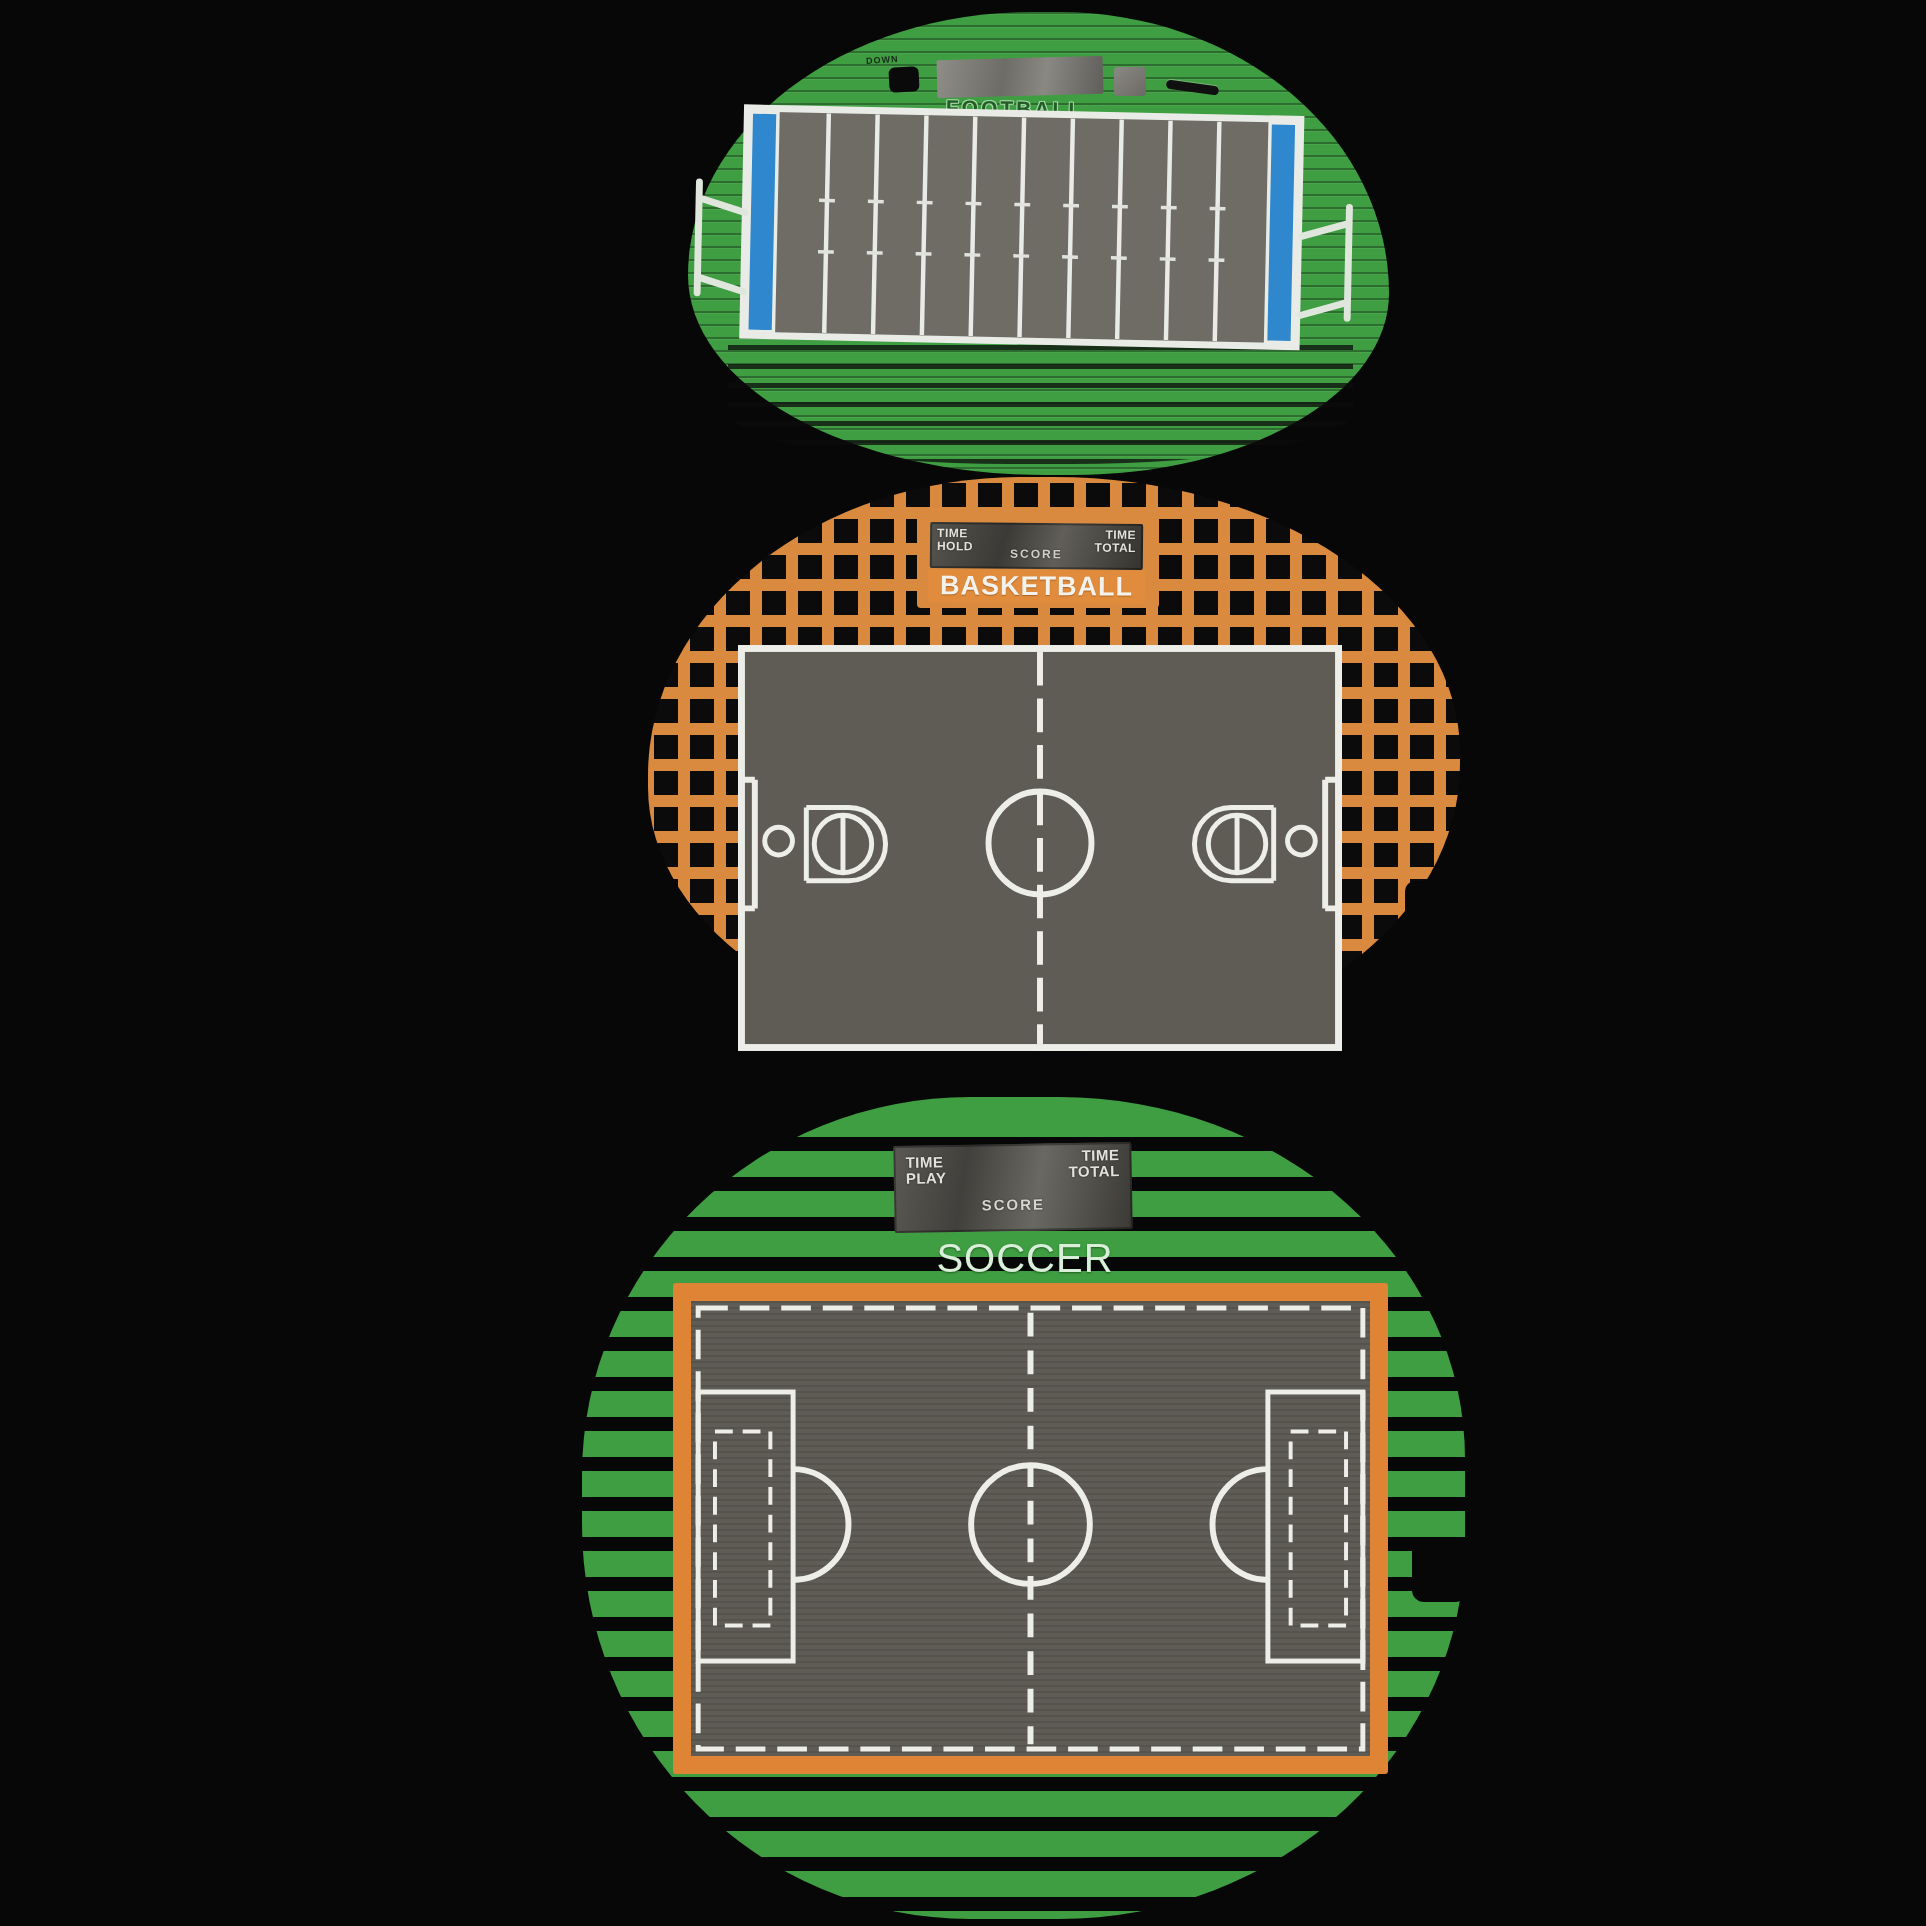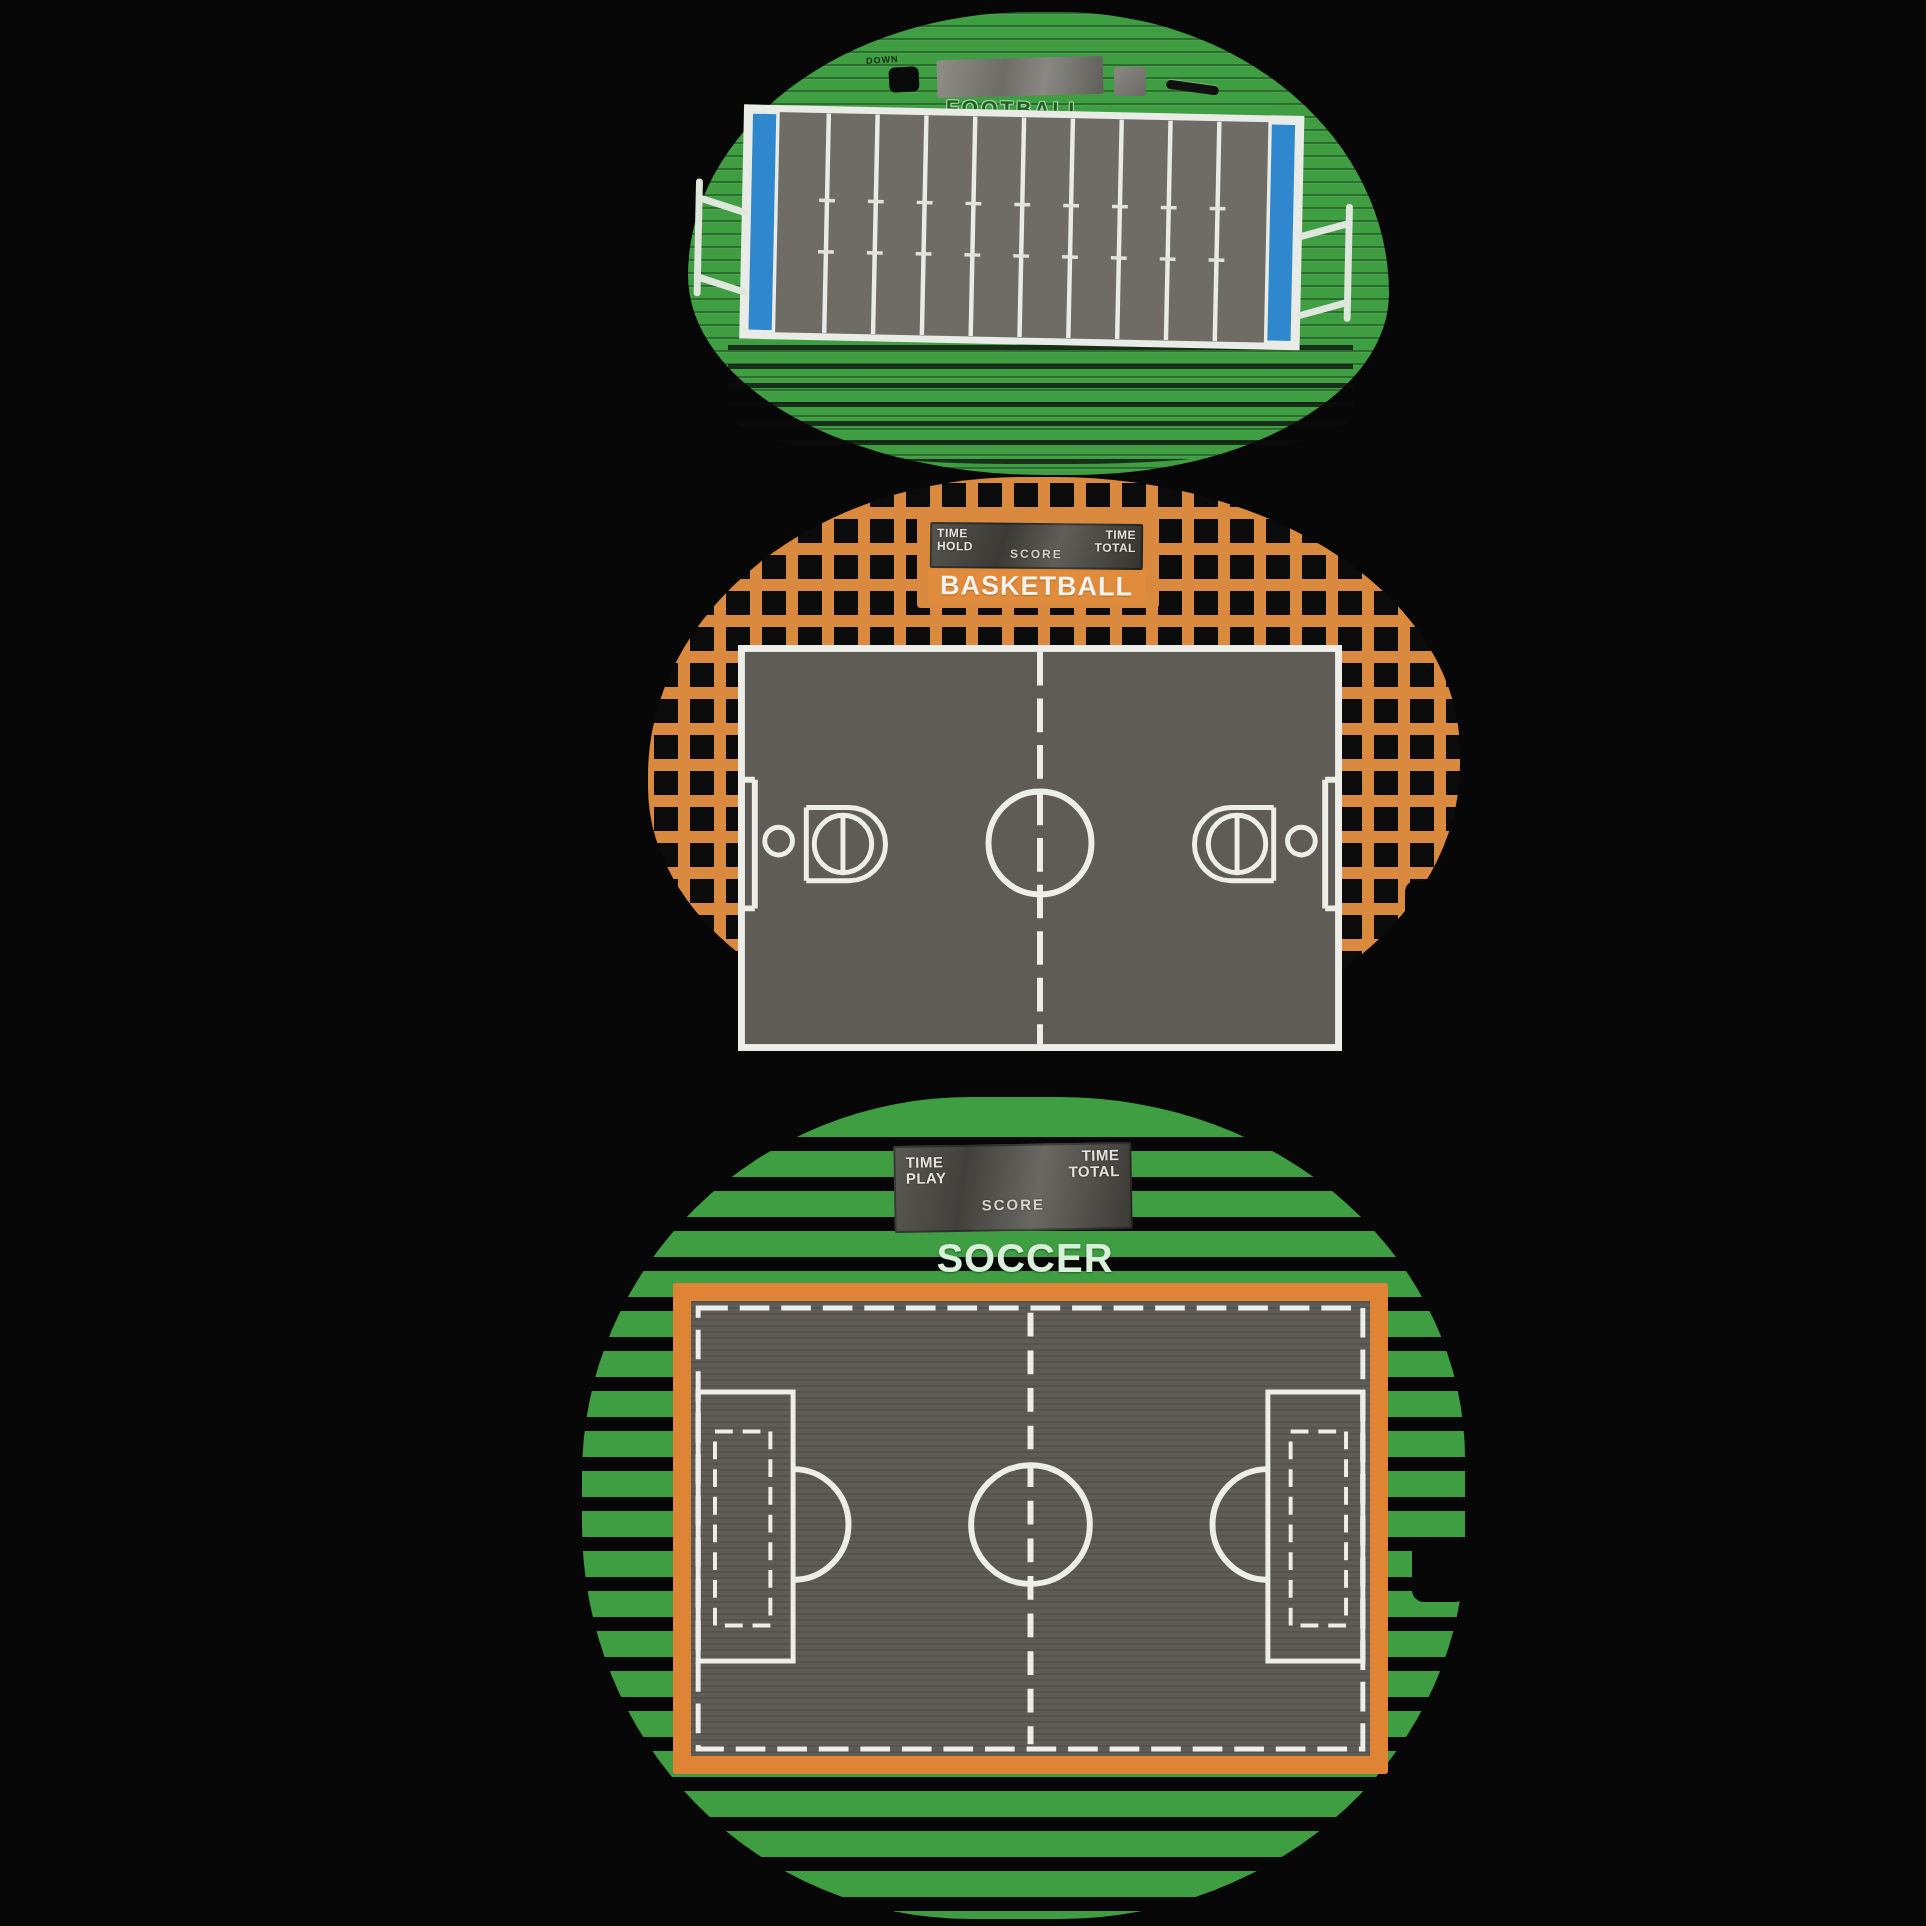--- a/index.html
+++ b/index.html
@@ -84,7 +84,7 @@
   .sc-scoreboard .lbl-center{left:0;right:0;top:53px;font-size:15px;text-align:center;
     letter-spacing:2px;color:#d6d6cf;}
   .sc-title{position:absolute;left:245px;top:139px;width:396px;text-align:center;
-    font-size:40px;font-weight:bold;letter-spacing:1px;color:#d9efda;
+    font-size:40px;font-weight:normal;letter-spacing:1px;color:#d9efda;
     text-shadow:0 1px 2px rgba(0,40,0,.5);}
   .sc-field{position:absolute;left:91px;top:186px;width:715px;height:491px;
     background:#df8434;border-radius:3px;}

